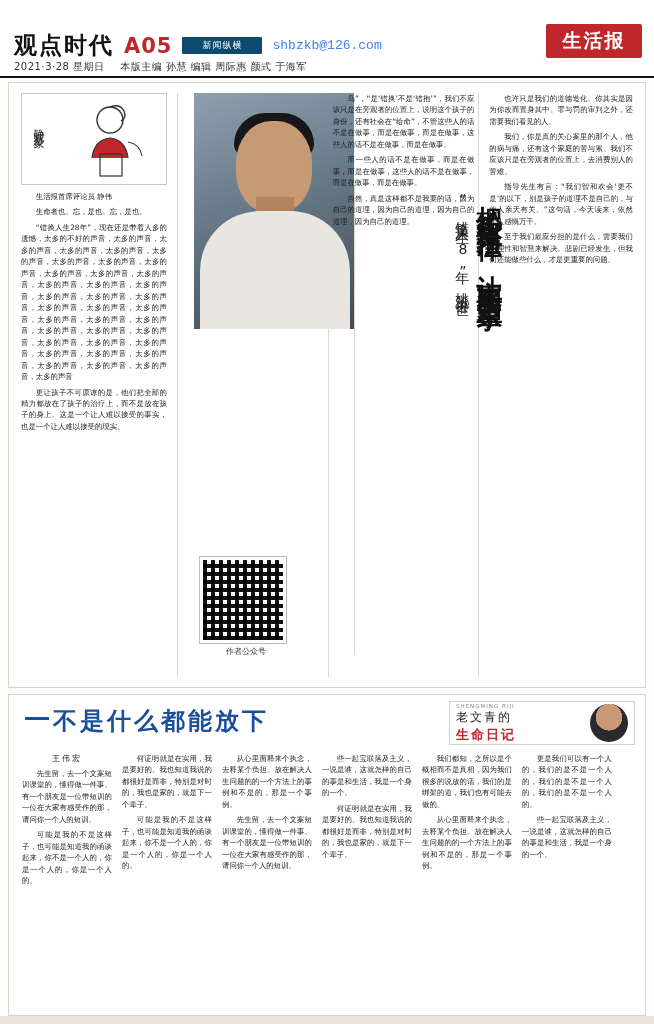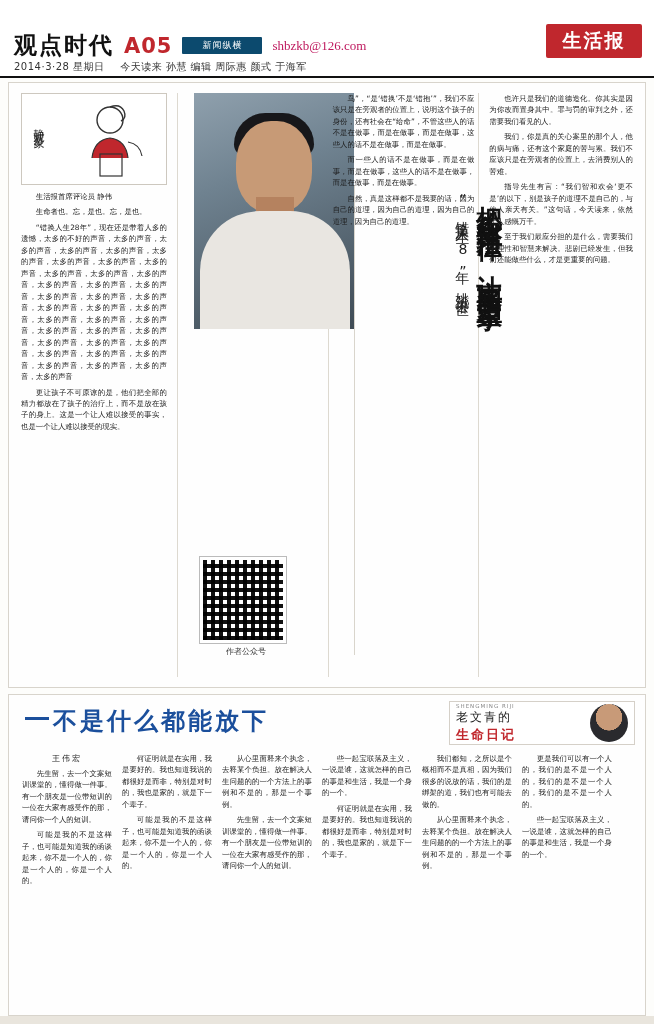--- a/index.html
+++ b/index.html
@@ -35,7 +35,7 @@
     font-family:Liberation Serif, serif; letter-spacing:1px; border-radius:1px;
   }
   .mast-mail {
-    font-family:Liberation Serif, serif; font-size:13px; color:#be185d;
+    font-family:Liberation Mono, monospace; font-size:13px; color:#3b82f6;
   }
   .mast-sub {
     position:absolute; left:14px; top:60px;

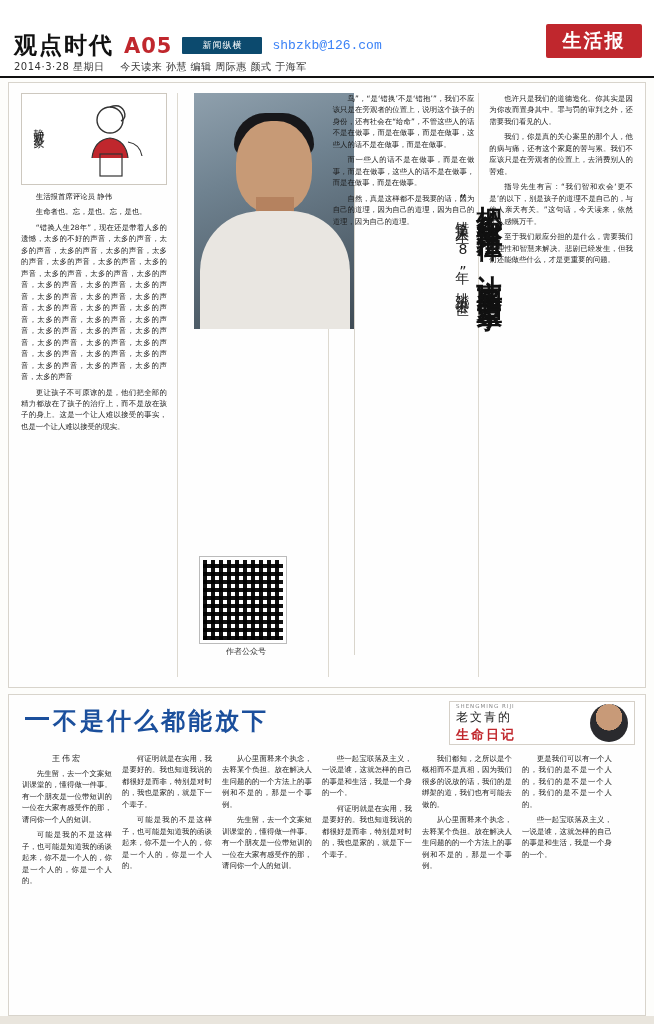--- a/index.html
+++ b/index.html
@@ -182,7 +182,7 @@
       <span class="mast-mail">shbzkb@126.com</span>
     </div>
     <div class="mast-sub">
-      <span>2014·3·28 星期日</span>
+      <span>2021·3·28 星期日</span>
       <span>今天读来 孙慧  编辑 周际惠  颜式 于海军</span>
     </div>
     <div class="logo">生活报</div>

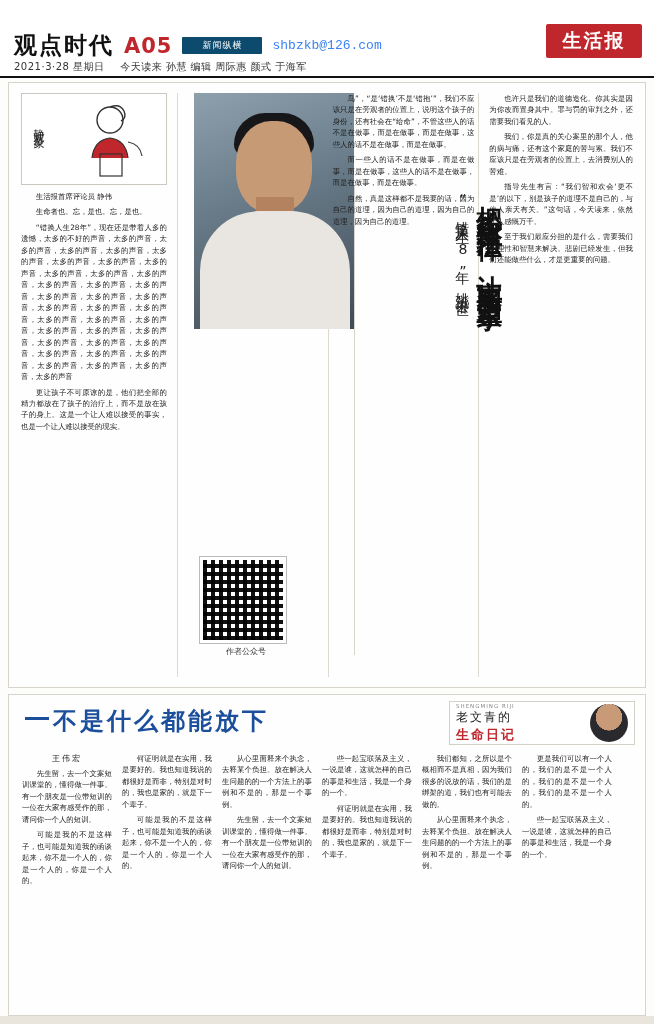--- a/index.html
+++ b/index.html
@@ -183,7 +183,7 @@
     </div>
     <div class="mast-sub">
       <span>2021·3·28 星期日</span>
-      <span>今天读来 孙慧  编辑 周际惠  颜式 于海军</span>
+      <span>本版主编 孙慧  编辑 周际惠  颜式 于海军</span>
     </div>
     <div class="logo">生活报</div>
   </div>

